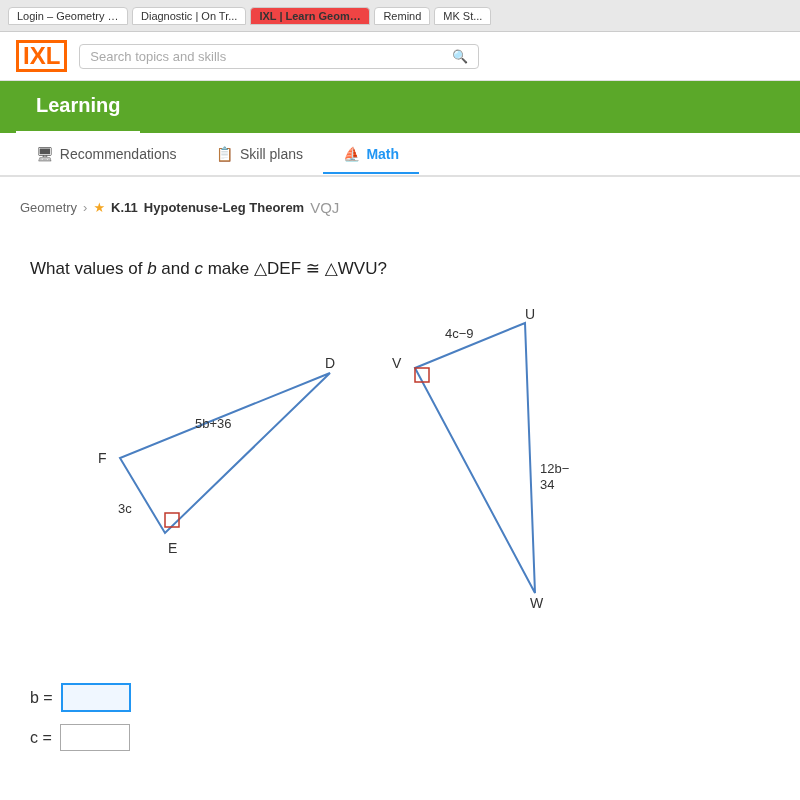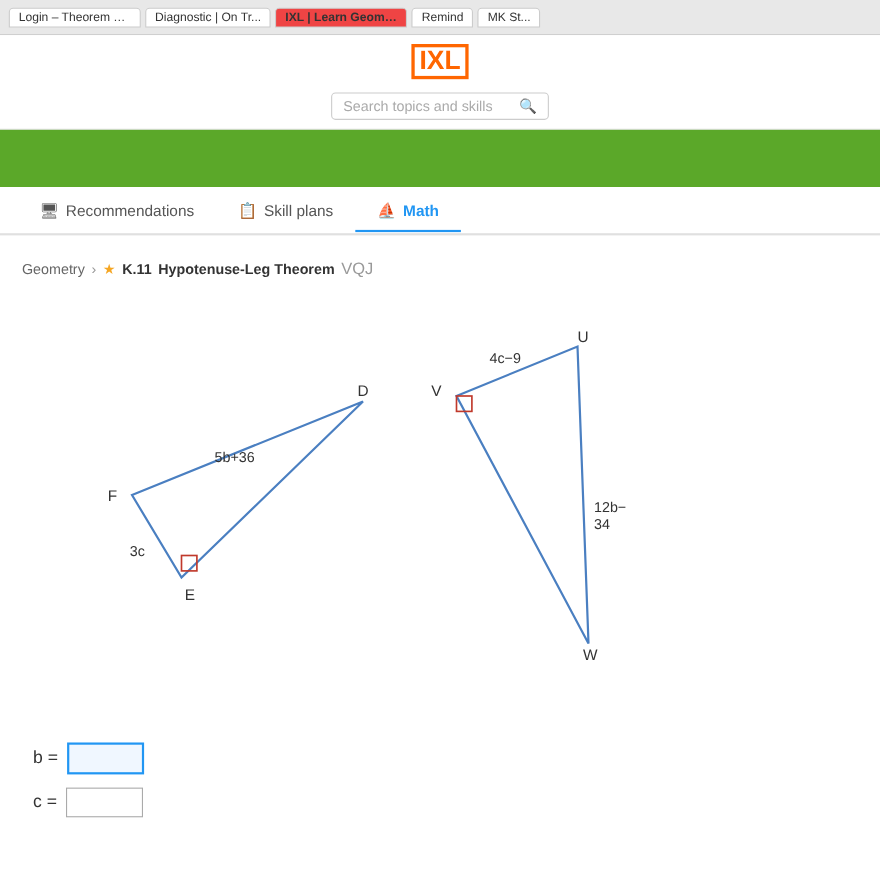--- a/index.html
+++ b/index.html
@@ -180,7 +180,7 @@
 <body>
 
 <div class="tab-bar">
-  <div class="tab-item">Login – Theorem by...</div>
+  <div class="tab-item">Login – Geometry by...</div>
   <div class="tab-item">Diagnostic | On Tr...</div>
   <div class="tab-item" style="background:#ef4444;font-weight:bold;">IXL | Learn Geometry</div>
   <div class="tab-item">Remind</div>

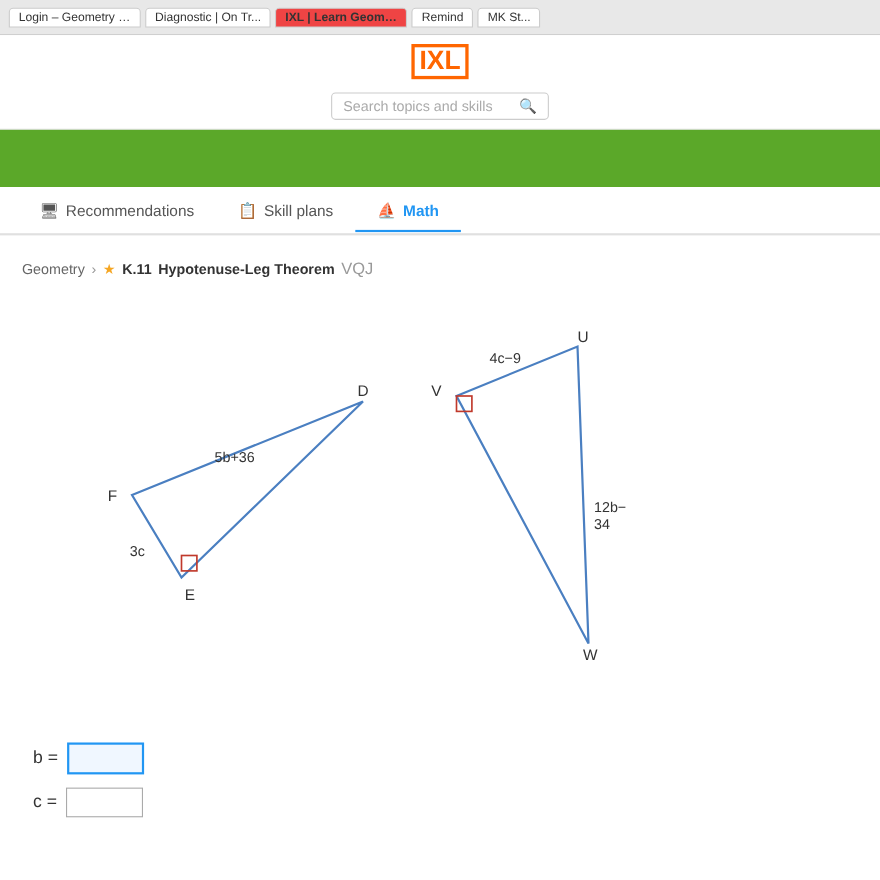--- a/index.html
+++ b/index.html
@@ -37,7 +37,6 @@
       align-items: center;
       gap: 12px;
       border-bottom: 1px solid #e0e0e0;
-      flex-direction: column;
     }
     .ixl-logo {
       font-size: 24px;

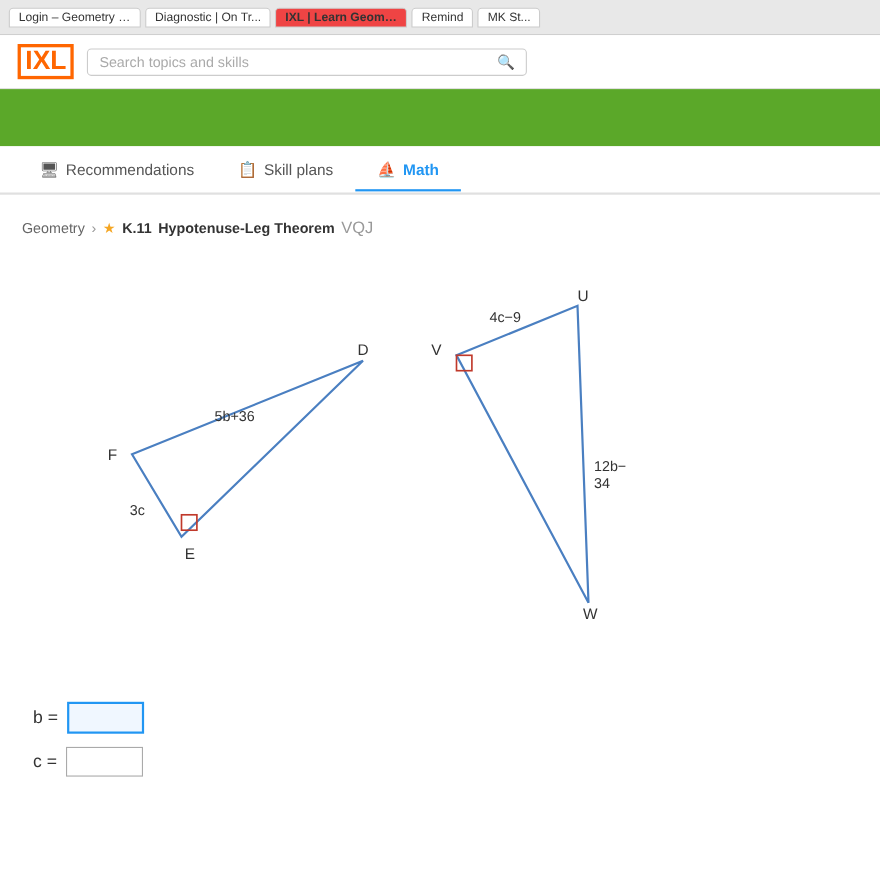--- a/index.html
+++ b/index.html
@@ -195,6 +195,7 @@
 </div>
 
 <div class="green-nav">
+  <a class="green-nav-item active">Learning</a>
 </div>
 
 <div class="sub-nav">

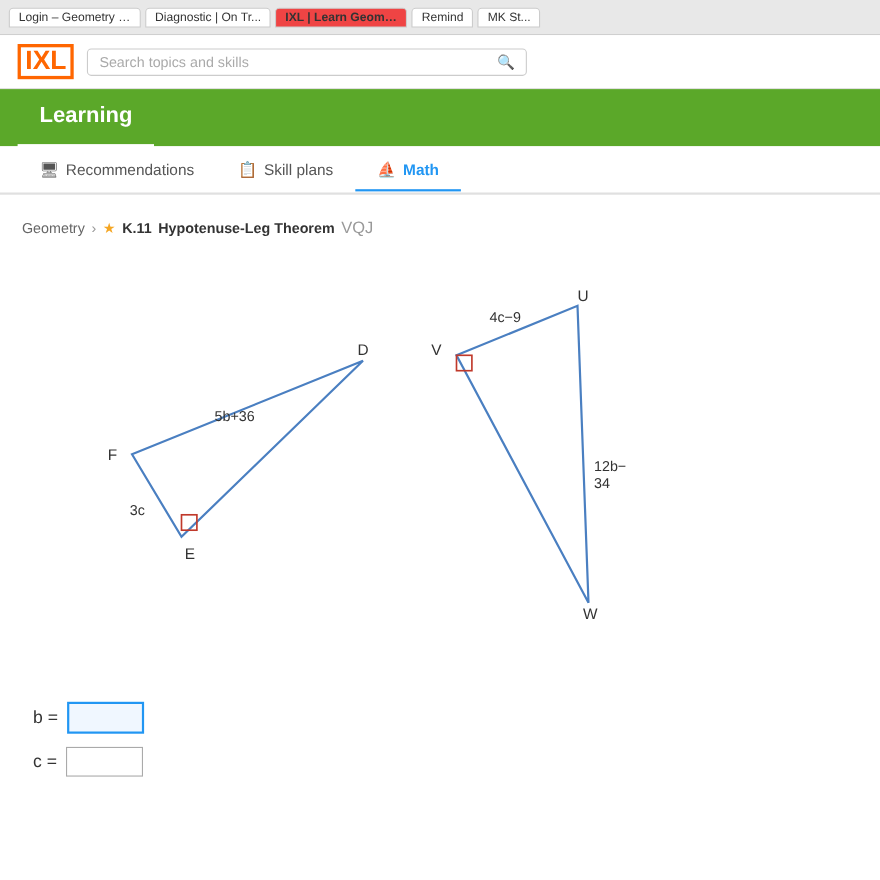--- a/index.html
+++ b/index.html
@@ -223,6 +223,9 @@
 </div>
 
 <div class="main-content">
+  <div class="question-text">
+    What values of <em>b</em> and <em>c</em> make △DEF ≅ △WVU?
+  </div>
 
   <div class="diagrams-container">
 

